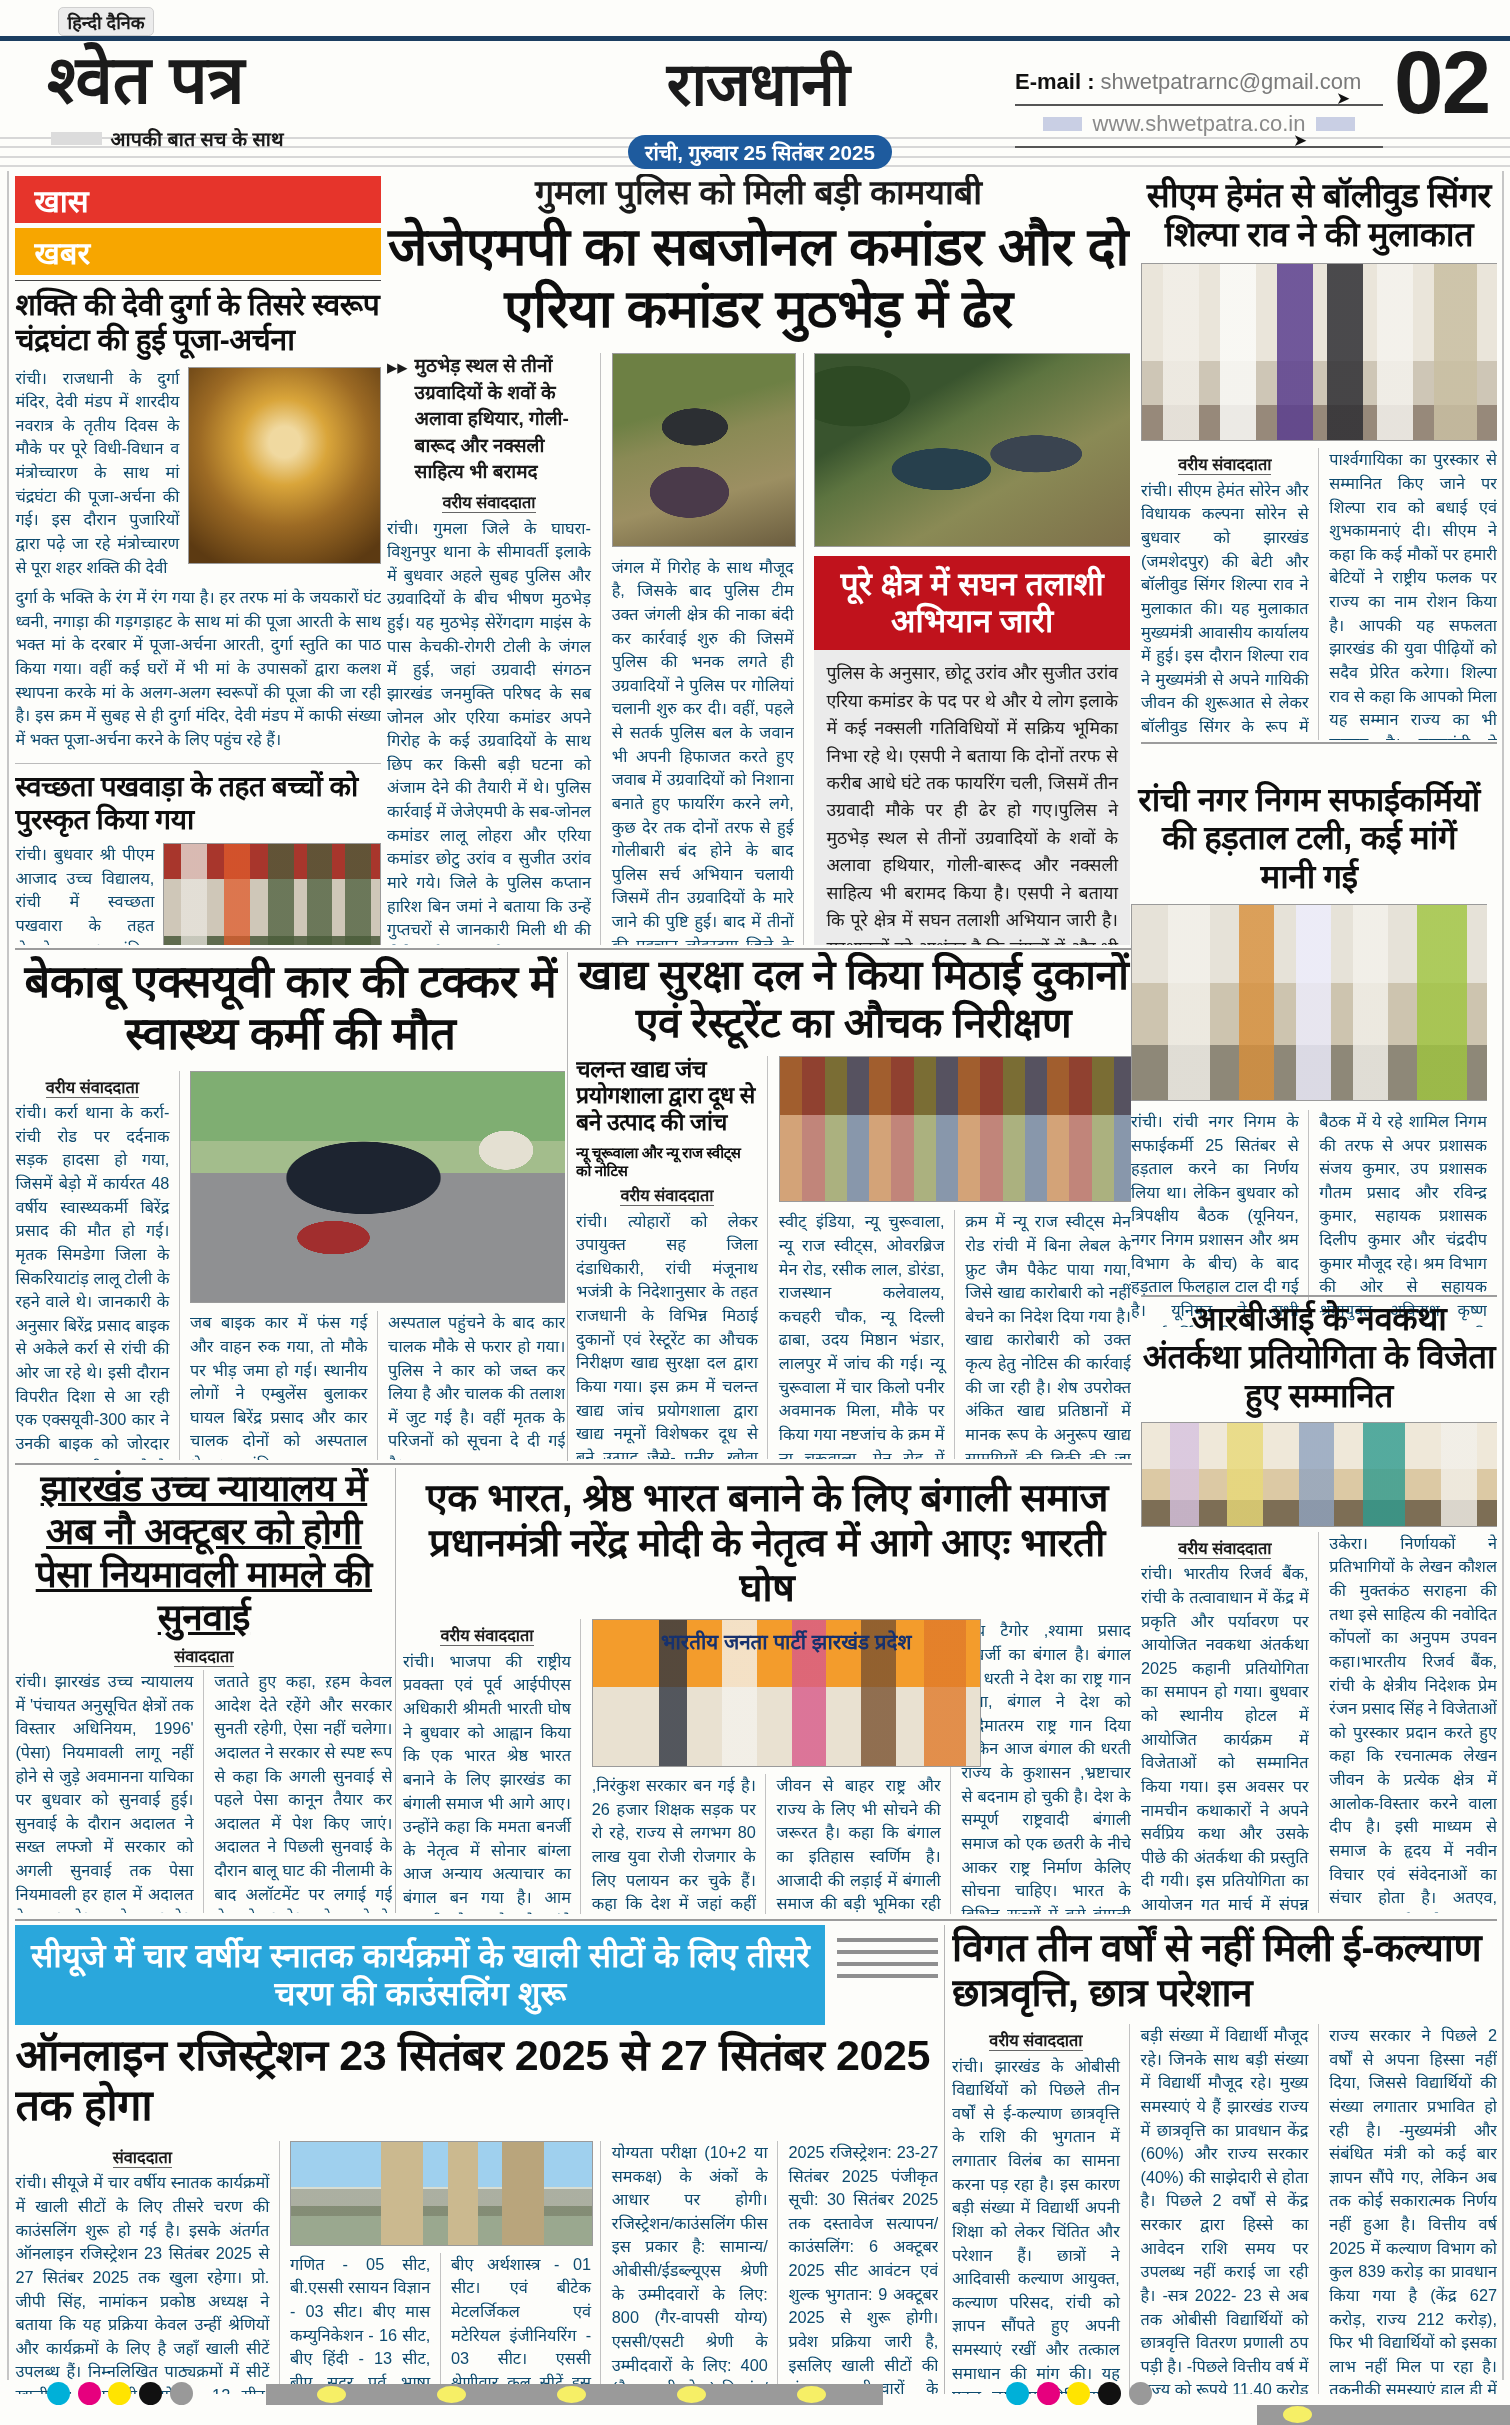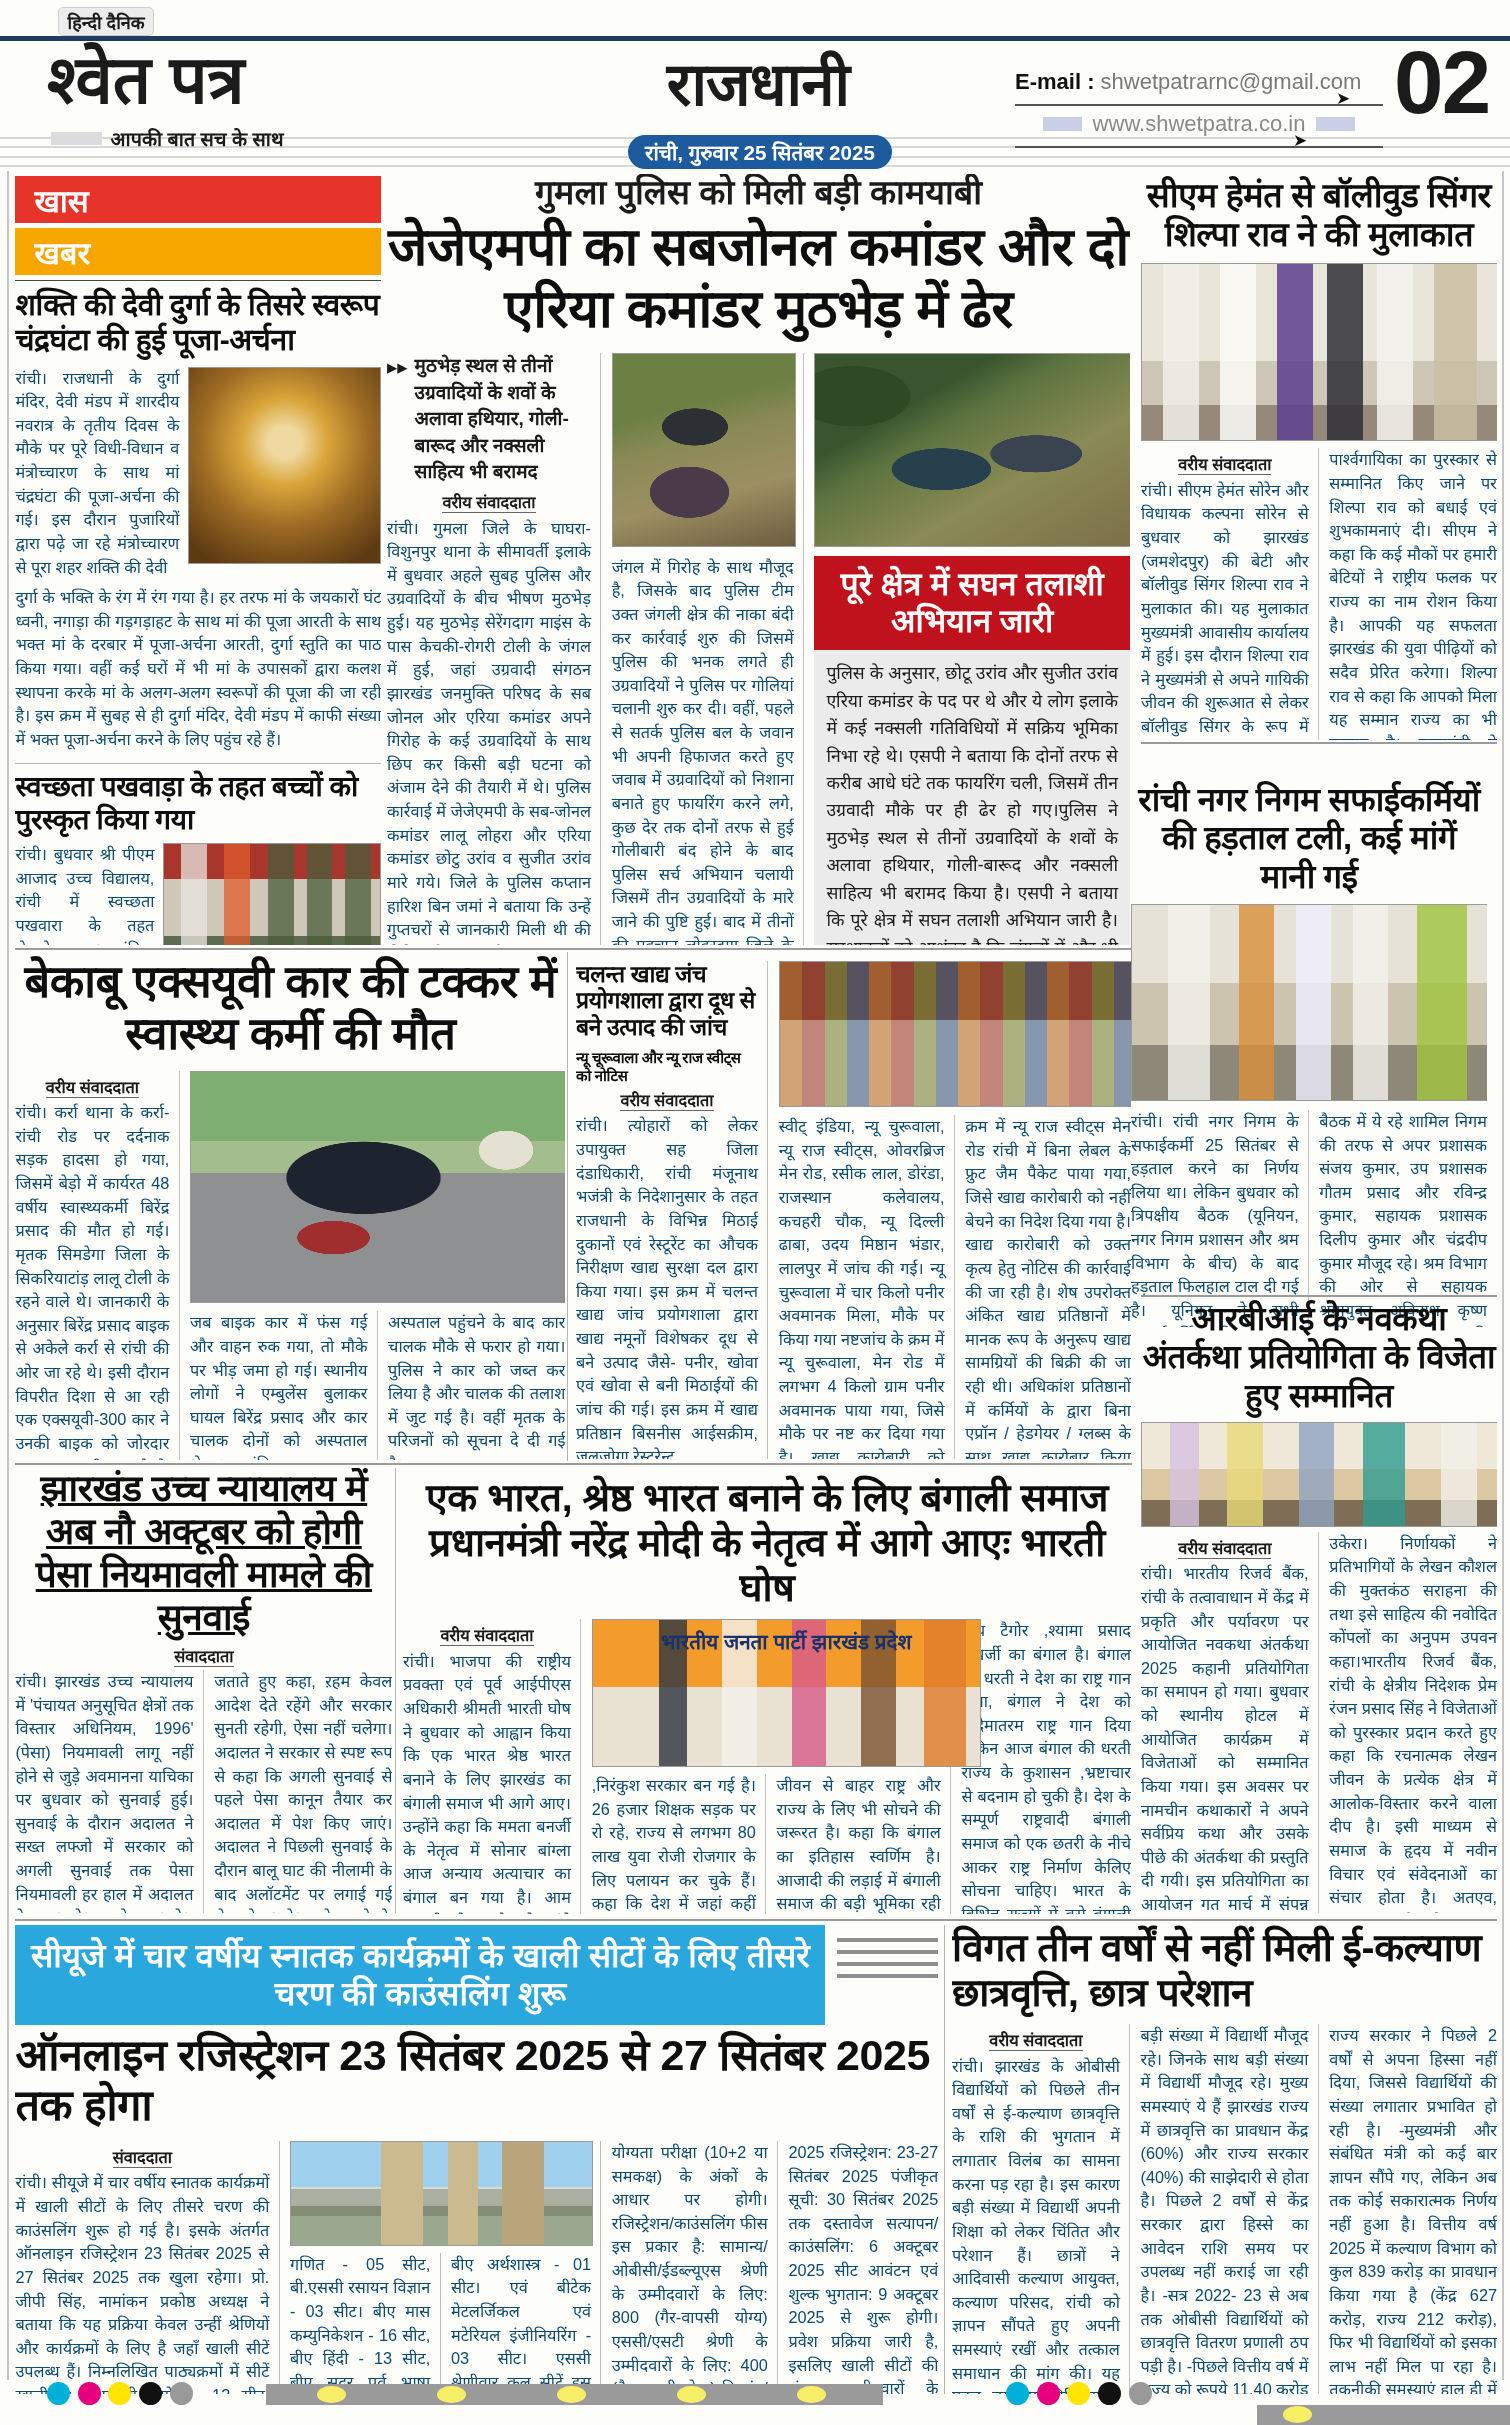--- a/index.html
+++ b/index.html
@@ -255,6 +255,7 @@
   <div class="vr" style="left:567px;top:952px;height:509px;"></div>
 
   <div class="art" style="left:576px;top:952px;width:555px;height:507px;">
+    <div class="headline" style="font-size:41px;">खाद्य सुरक्षा दल ने किया मिठाई दुकानों एवं रेस्टूरेंट का औचक निरीक्षण</div>
     <div style="display:flex;gap:10.3px;margin-top:8.6px;">
       <div style="width:182px;flex:0 0 auto;border-right:0.9px solid #c2c2c2;padding-right:9.4px;">
         <div class="headline left" style="font-size:23px;">चलन्त खाद्य जंच प्रयोगशाला द्वारा दूध से बने उत्पाद की जांच</div>

